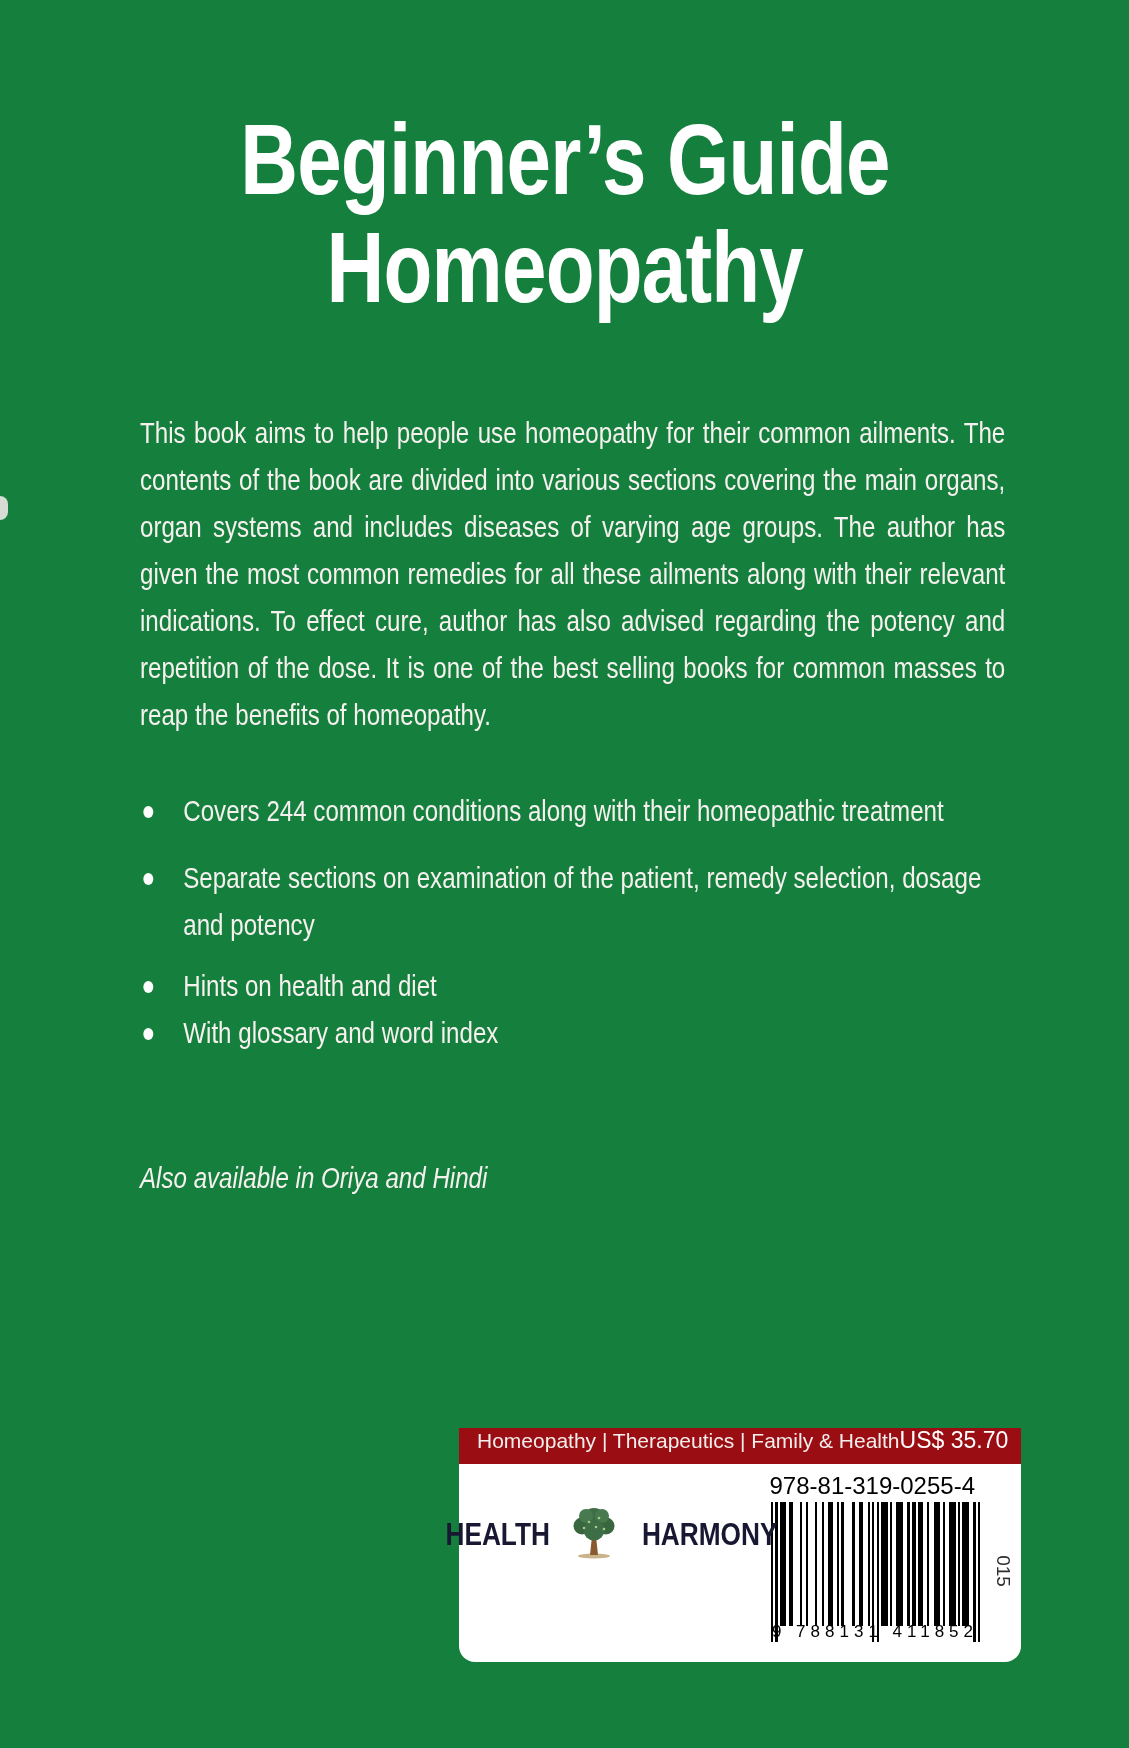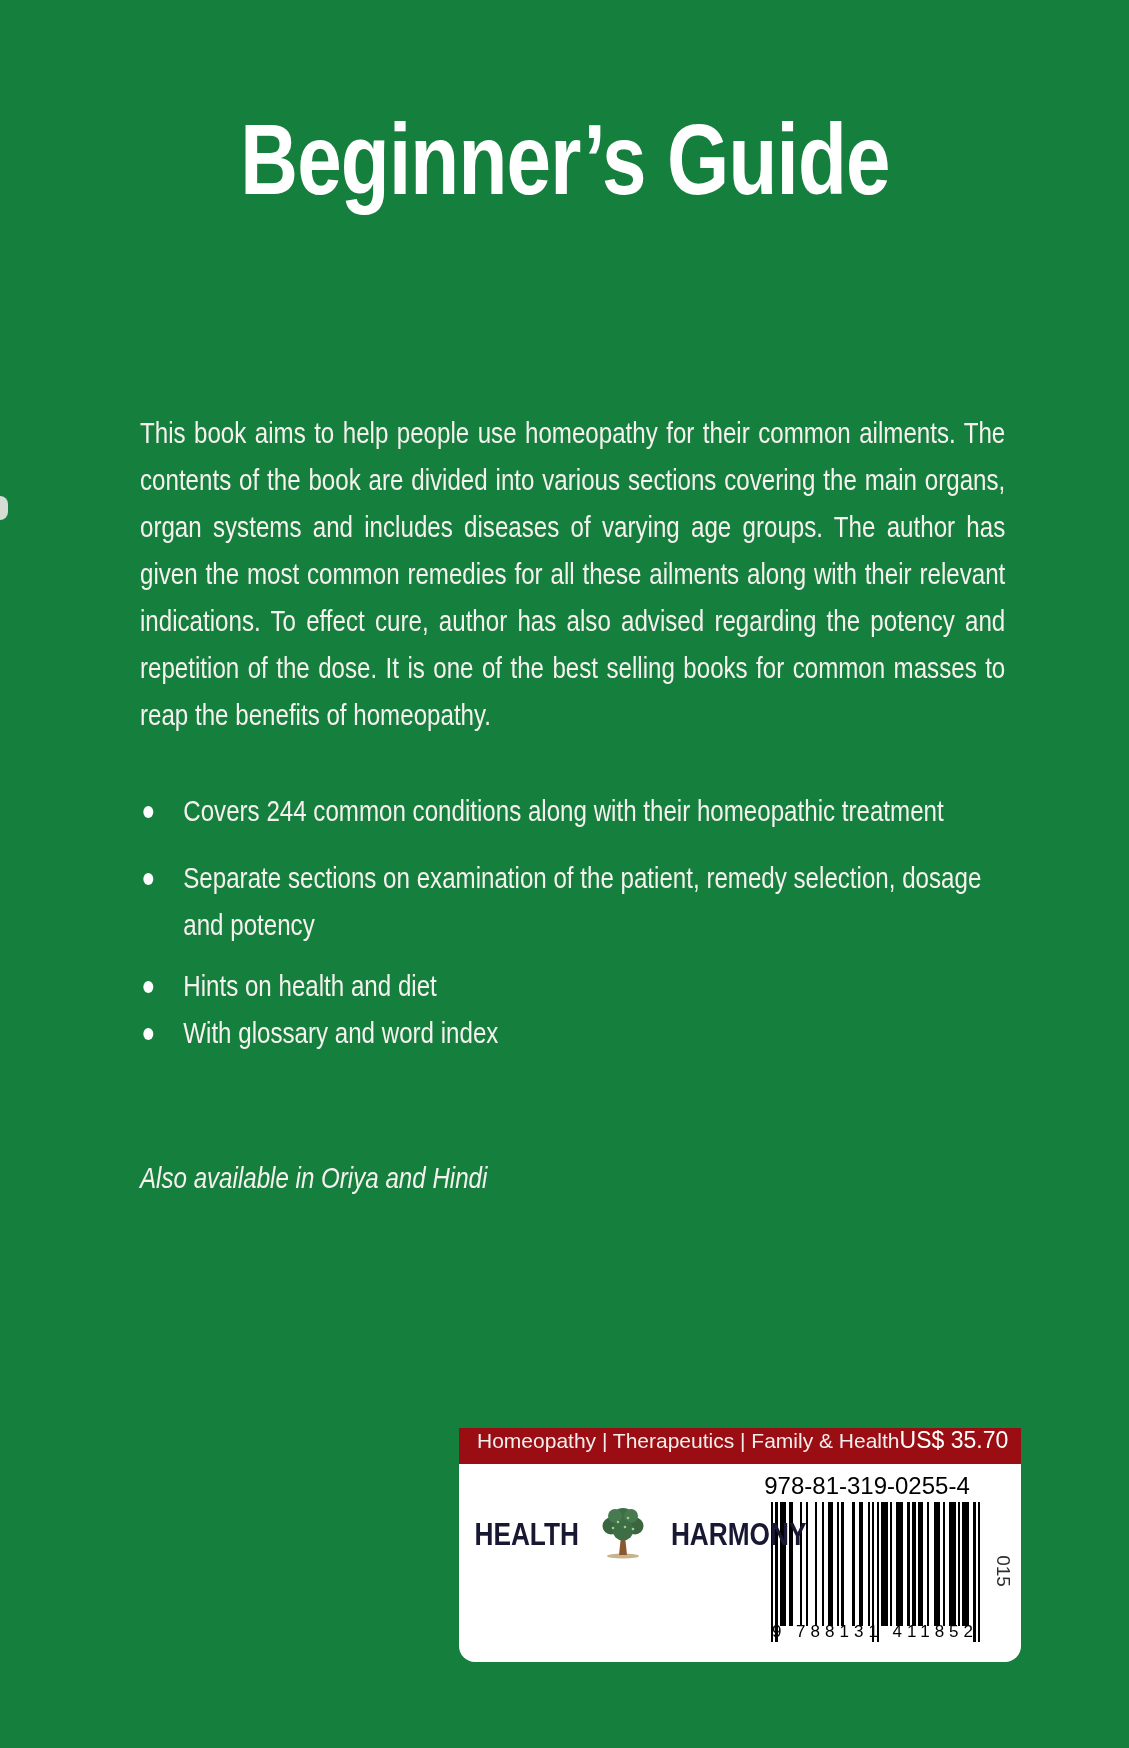--- a/index.html
+++ b/index.html
@@ -118,6 +118,9 @@
   <div class="title-block">
     <div class="title-main">
       <span class="cond">Beginner’s Guide</span>
+    </div>
+    <div class="title-main2">
+      <span class="cond">Homeopathy</span>
     </div>
   </div>
 

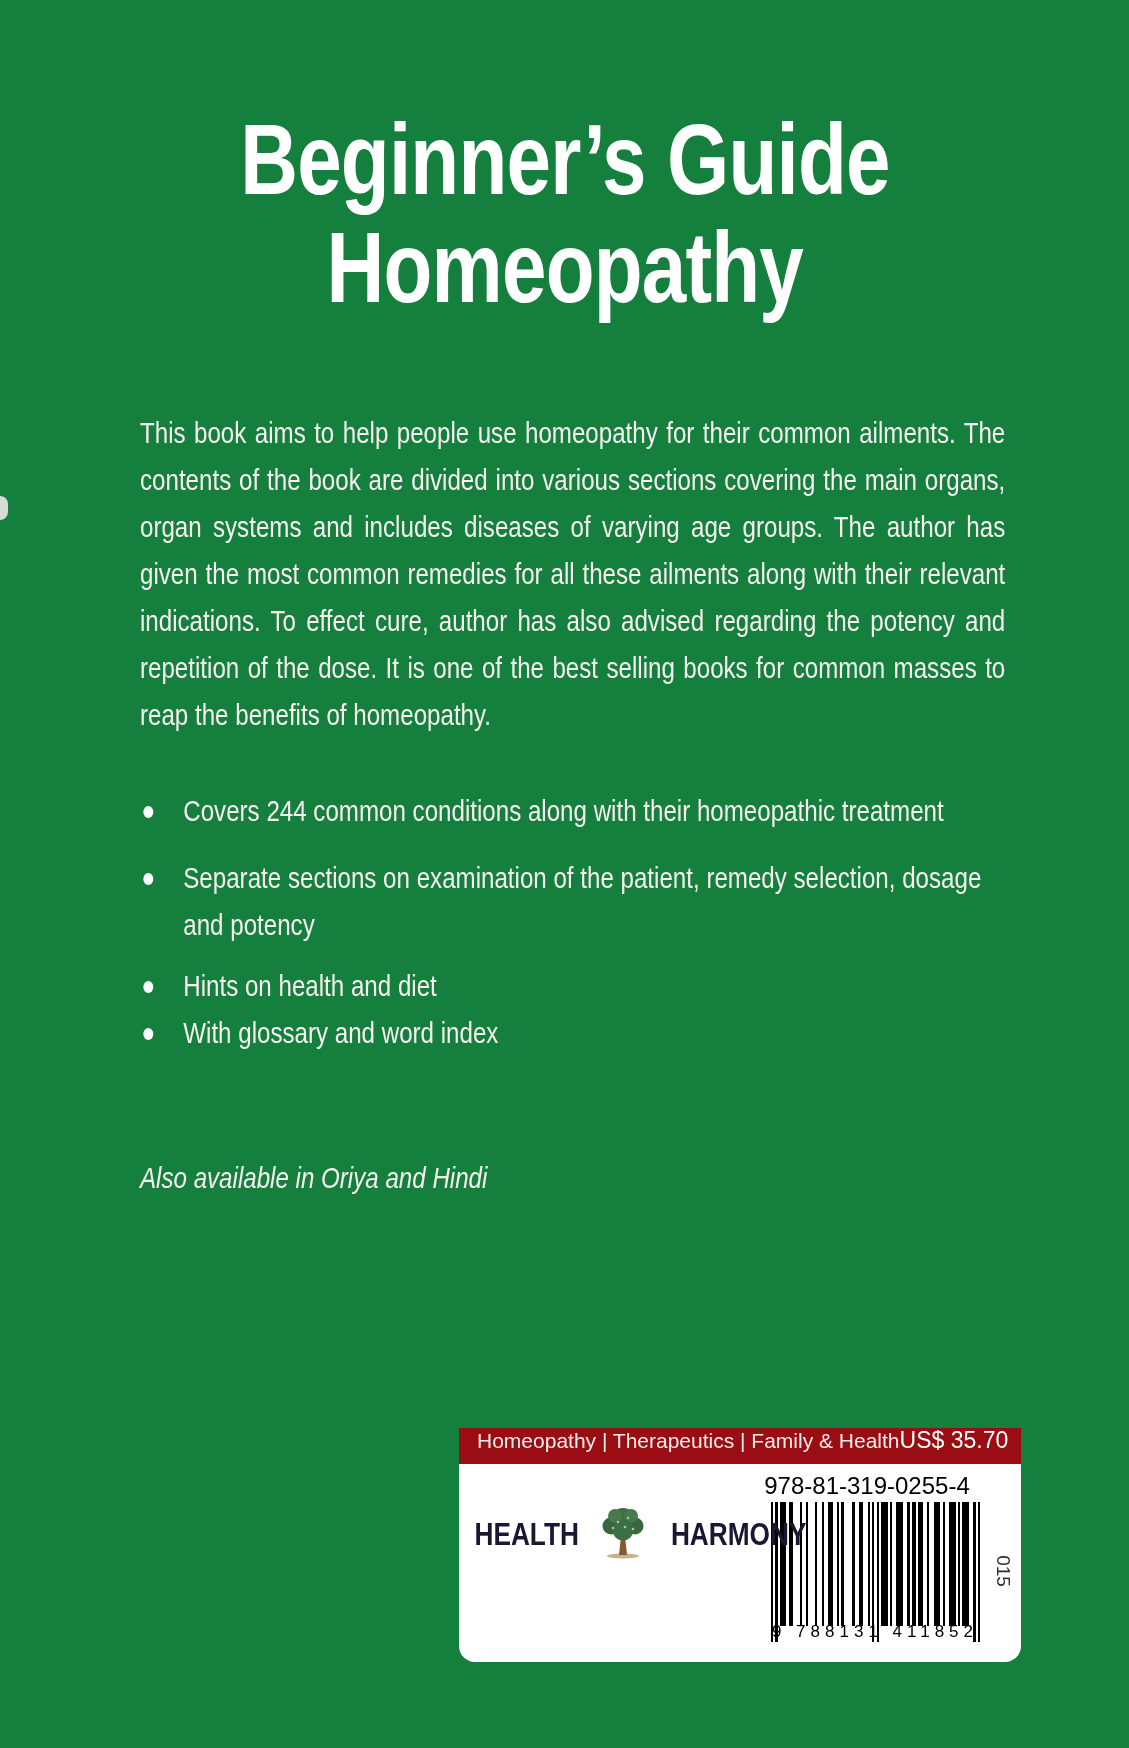--- a/index.html
+++ b/index.html
@@ -80,8 +80,8 @@
     border-radius:0 0 16px 16px;
   }
   .isbn-text {
-    position:absolute; left:292px; top:8px; width:232px;
-    text-align:center; color:#000; font-size:24px;
+    position:absolute; left:284px; top:8px; width:232px;
+    text-align:right; color:#000; font-size:24px;
   }
   .barcode { position:absolute; left:312px; top:38px; width:209px; height:140px; }
   .barcode .bar { position:absolute; top:0; background:#000; height:124px; }

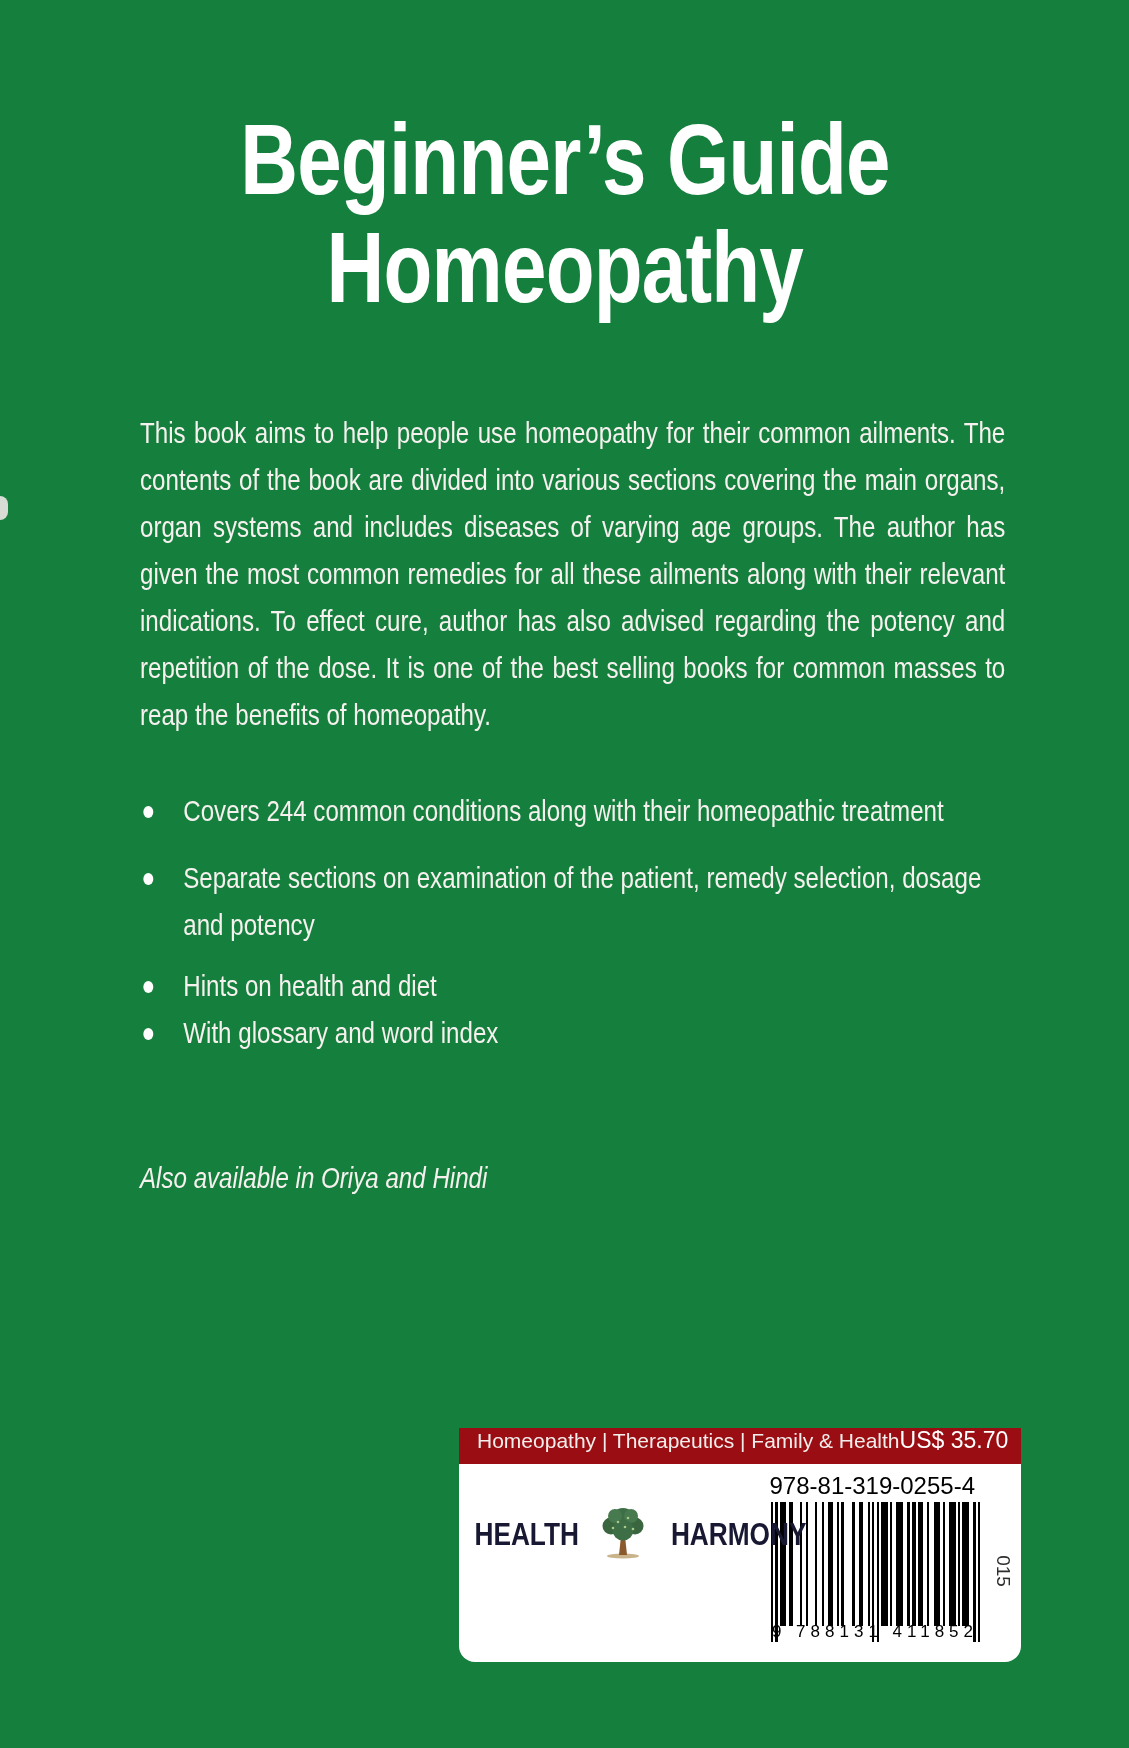--- a/index.html
+++ b/index.html
@@ -93,7 +93,7 @@
   }
   .logo-row {
     position:absolute; left:4px; top:42px; width:300px;
-    display:flex; align-items:center; justify-content:space-between; gap:8px;
+    display:flex; align-items:center; justify-content:center; gap:8px;
   }
   .logo-word {
     font-weight:bold; font-size:32px; color:#181832;

